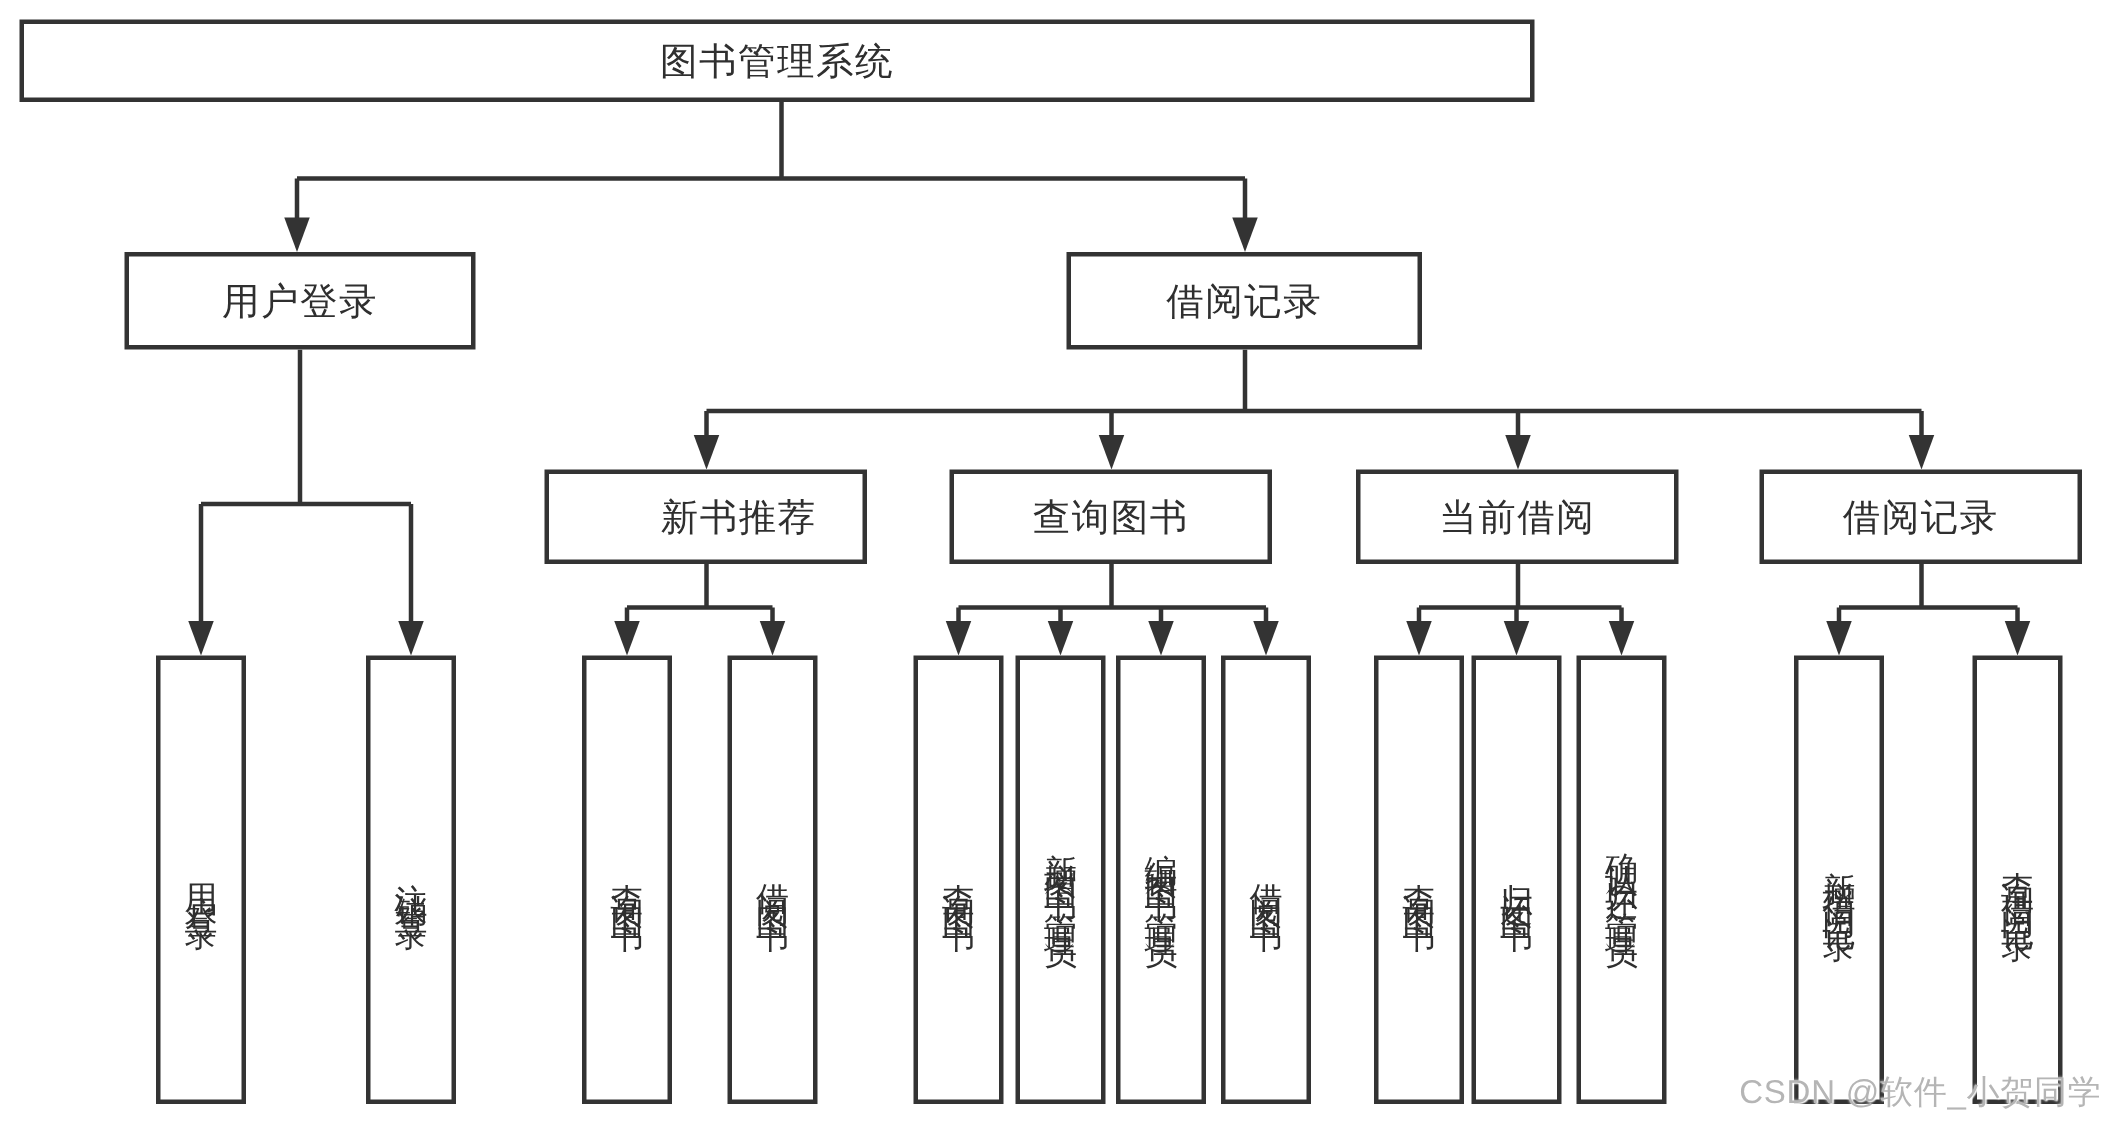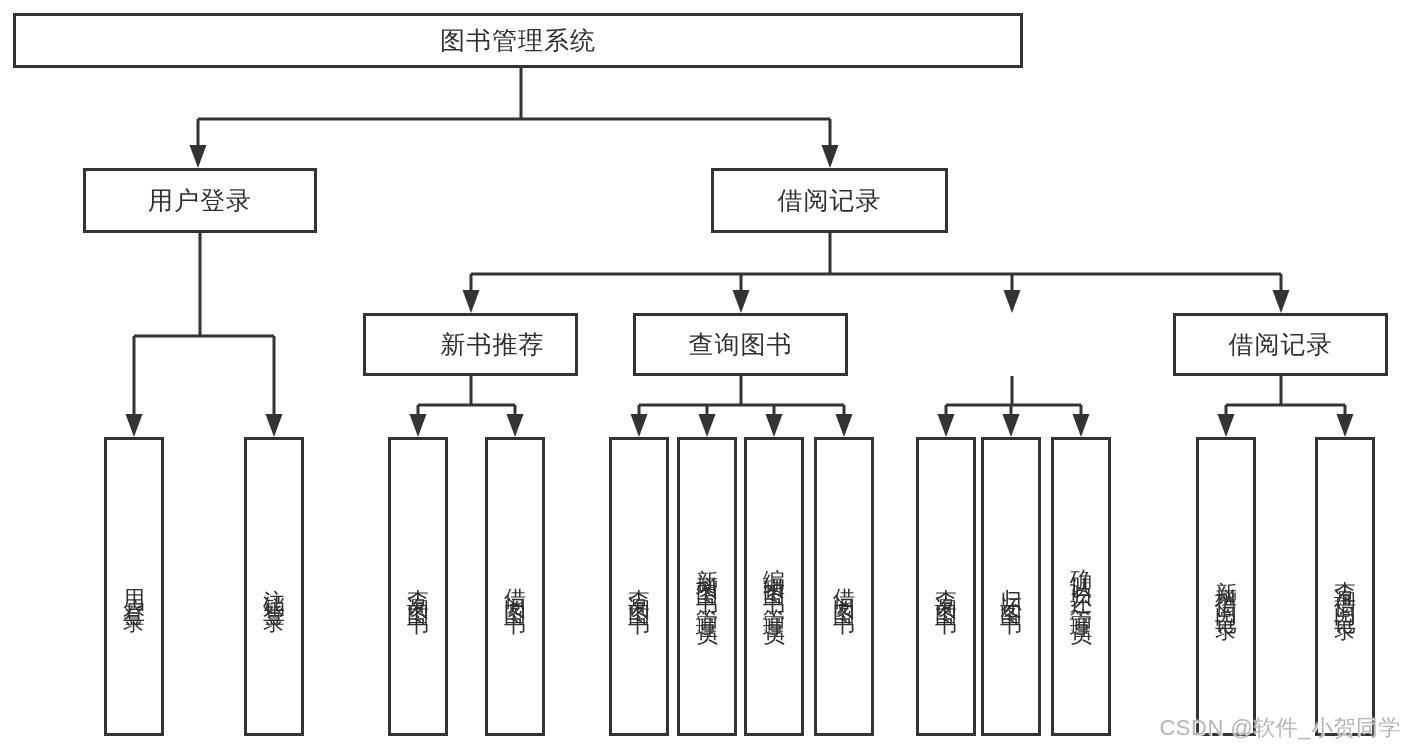--- a/index.html
+++ b/index.html
@@ -115,6 +115,9 @@
   <div class="box h" style="left:633px; top:313px; width:215px; height:63px;">
     <span class="label">查询图书</span>
   </div>
+  <div class="box h" style="left:904px; top:313px; width:215px; height:63px;">
+    <span class="label">当前借阅</span>
+  </div>
   <div class="box h" style="left:1173px; top:313px; width:215px; height:63px;">
     <span class="label">借阅记录</span>
   </div>

